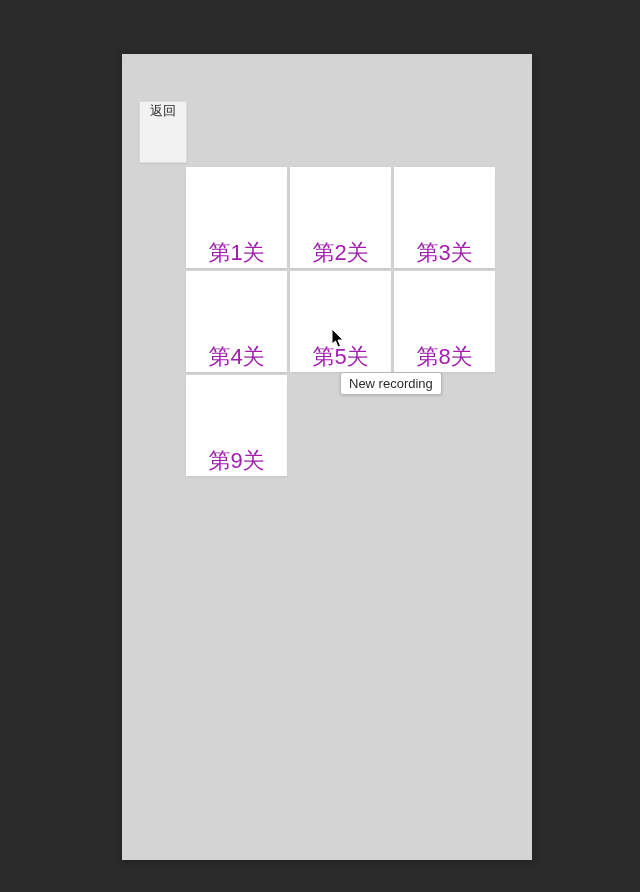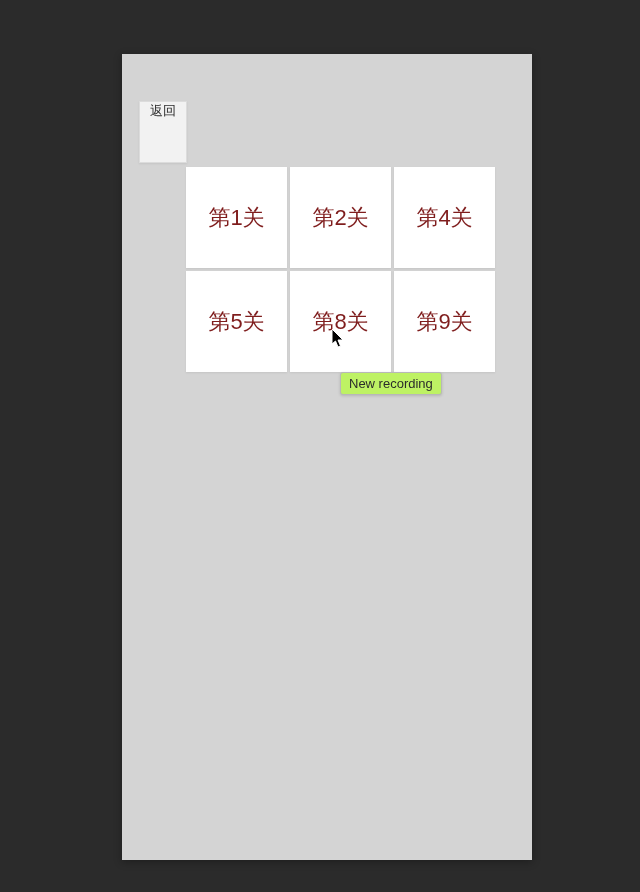--- a/index.html
+++ b/index.html
@@ -53,10 +53,10 @@
       background: #ffffff;
       box-shadow: 0 1px 2px rgba(0,0,0,0.08);
       display: flex;
-      align-items: center;
+      align-items: flex-end;
       justify-content: center;
       font-size: 22px;
-      color: #7f1d1d;
+      color: #a21caf;
       cursor: pointer;
     }
     .cursor {

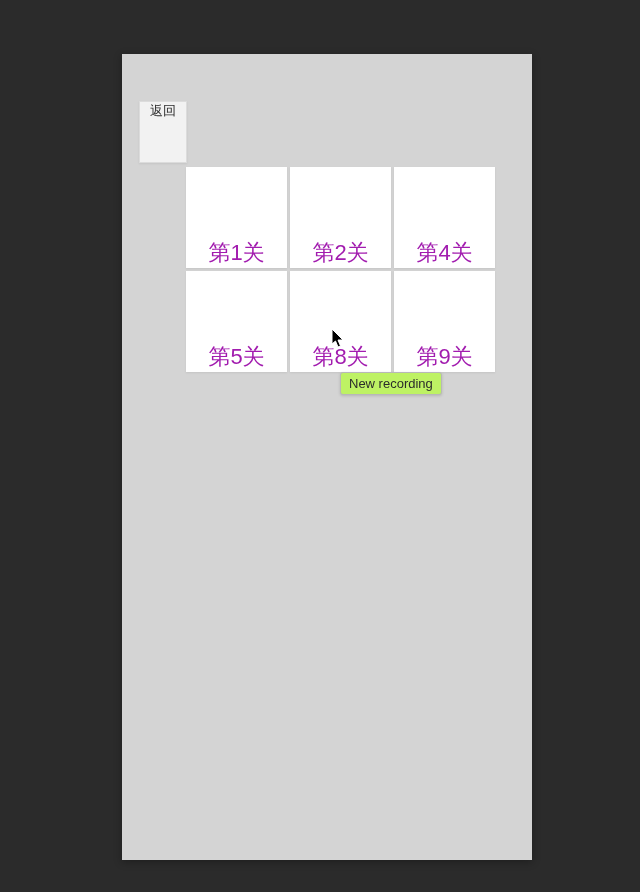--- a/index.html
+++ b/index.html
@@ -101,6 +101,9 @@
       <span>第2关</span>
     </div>
     <div class="cell">
+      <span>第3关</span>
+    </div>
+    <div class="cell">
       <span>第4关</span>
     </div>
     <div class="cell">

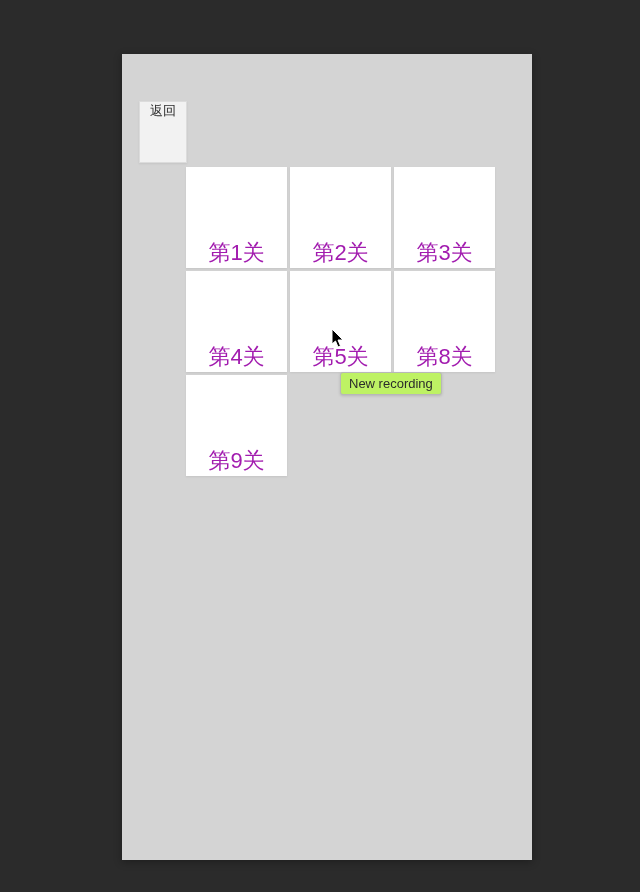--- a/index.html
+++ b/index.html
@@ -74,7 +74,7 @@
       position: absolute;
       left: 340px;
       top: 372px;
-      background: #bef264;
+      background: #ffffff;
       border: 1px solid #b8b8b8;
       border-radius: 3px;
       padding: 3px 8px;

